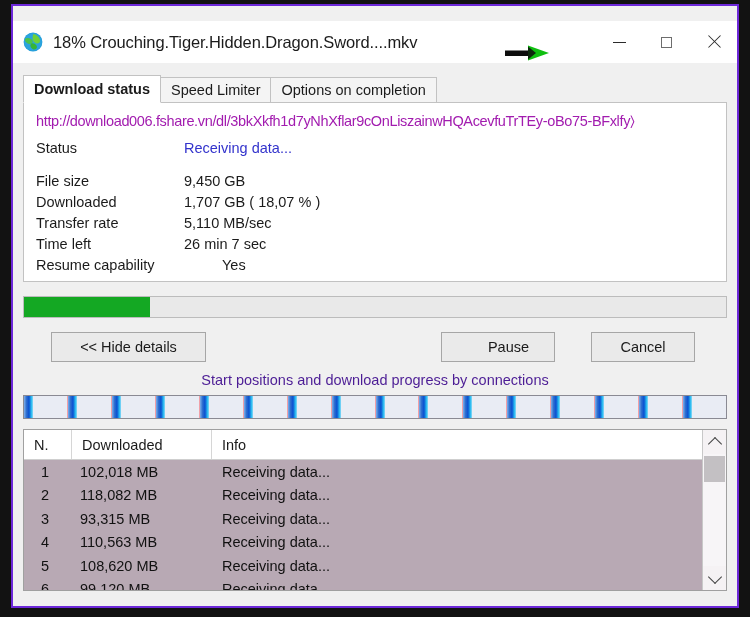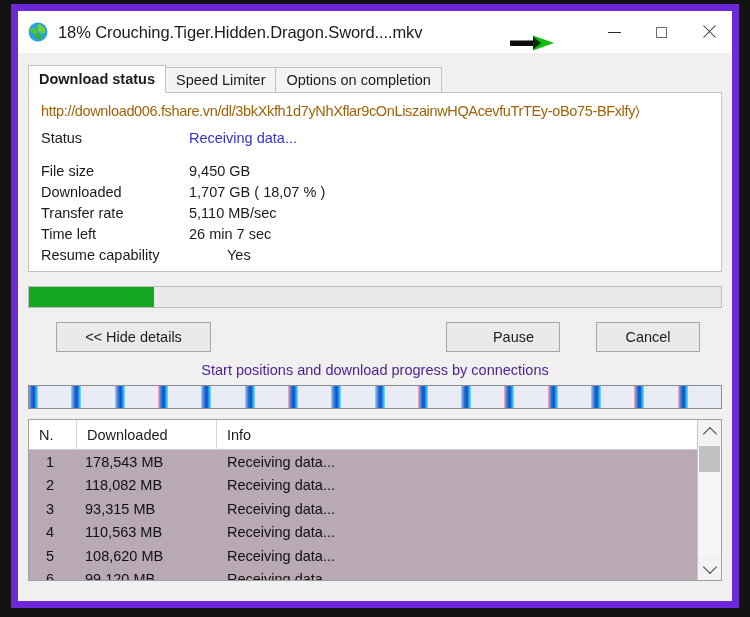--- a/index.html
+++ b/index.html
@@ -31,10 +31,11 @@
     width: 728px;
     height: 604px;
     background: #f0f0f0;
-    border: 7px solid #6d28d9;
+    border: 2px solid #6d28d9;
     box-sizing: border-box;
     display: flex;
     flex-direction: column;
+    justify-content: center;
   }
 
   

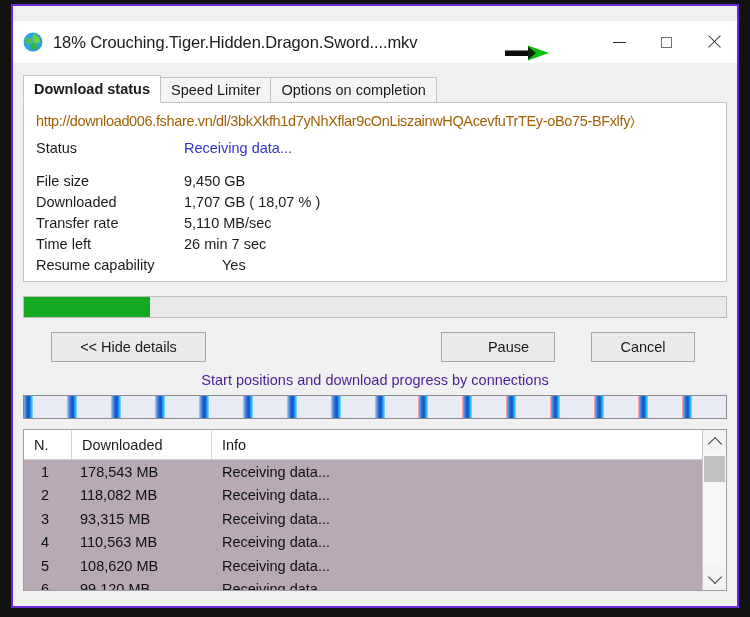--- a/index.html
+++ b/index.html
@@ -157,7 +157,7 @@
   }
   #url-line {
     font-size: 14.5px;
-    color: #a16207;
+    color: #a21caf;
     white-space: nowrap;
     overflow: hidden;
     text-overflow: clip;

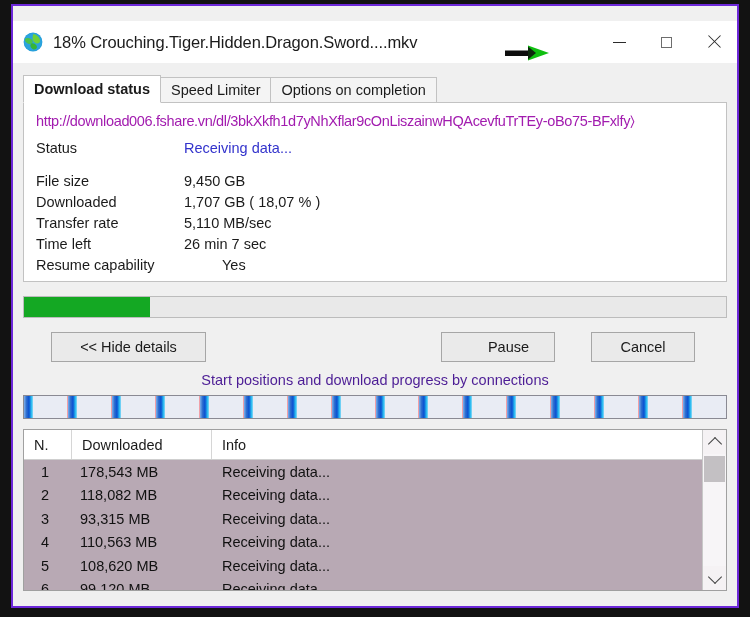--- a/index.html
+++ b/index.html
@@ -511,7 +511,7 @@
         <div id="tbody">
             <div class="trow" style="background: rgb(184, 169, 180);">
               <div class="c col-n">1</div>
-              <div class="c col-dl">178,543  MB</div>
+              <div class="c col-dl">102,018  MB</div>
               <div class="c col-info">Receiving data...</div>
             </div>
             <div class="trow" style="background: rgb(184, 169, 180);">

